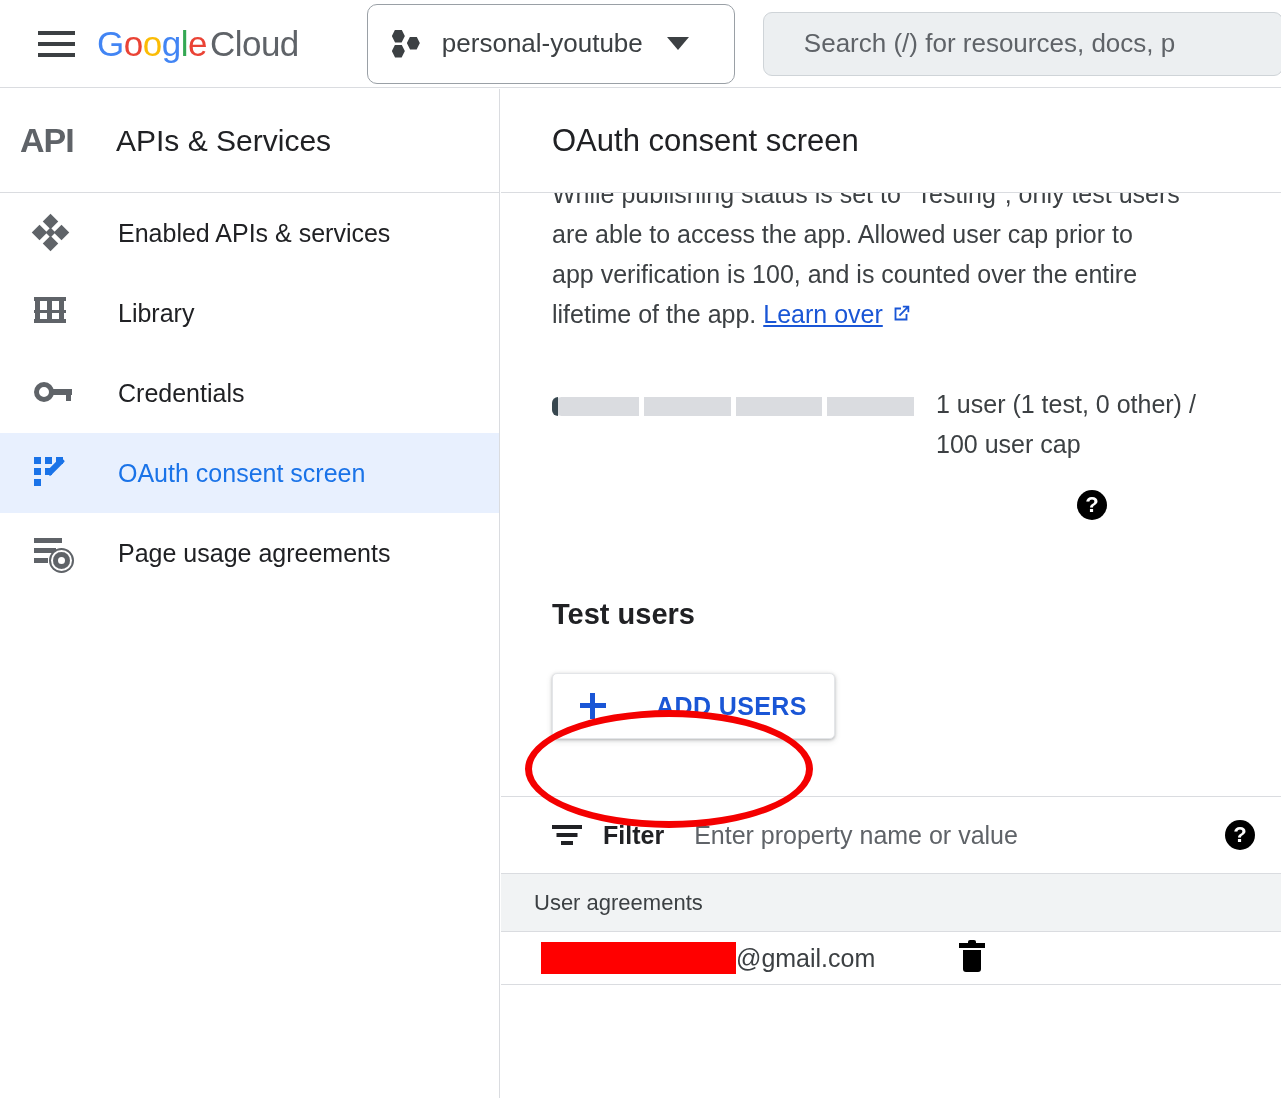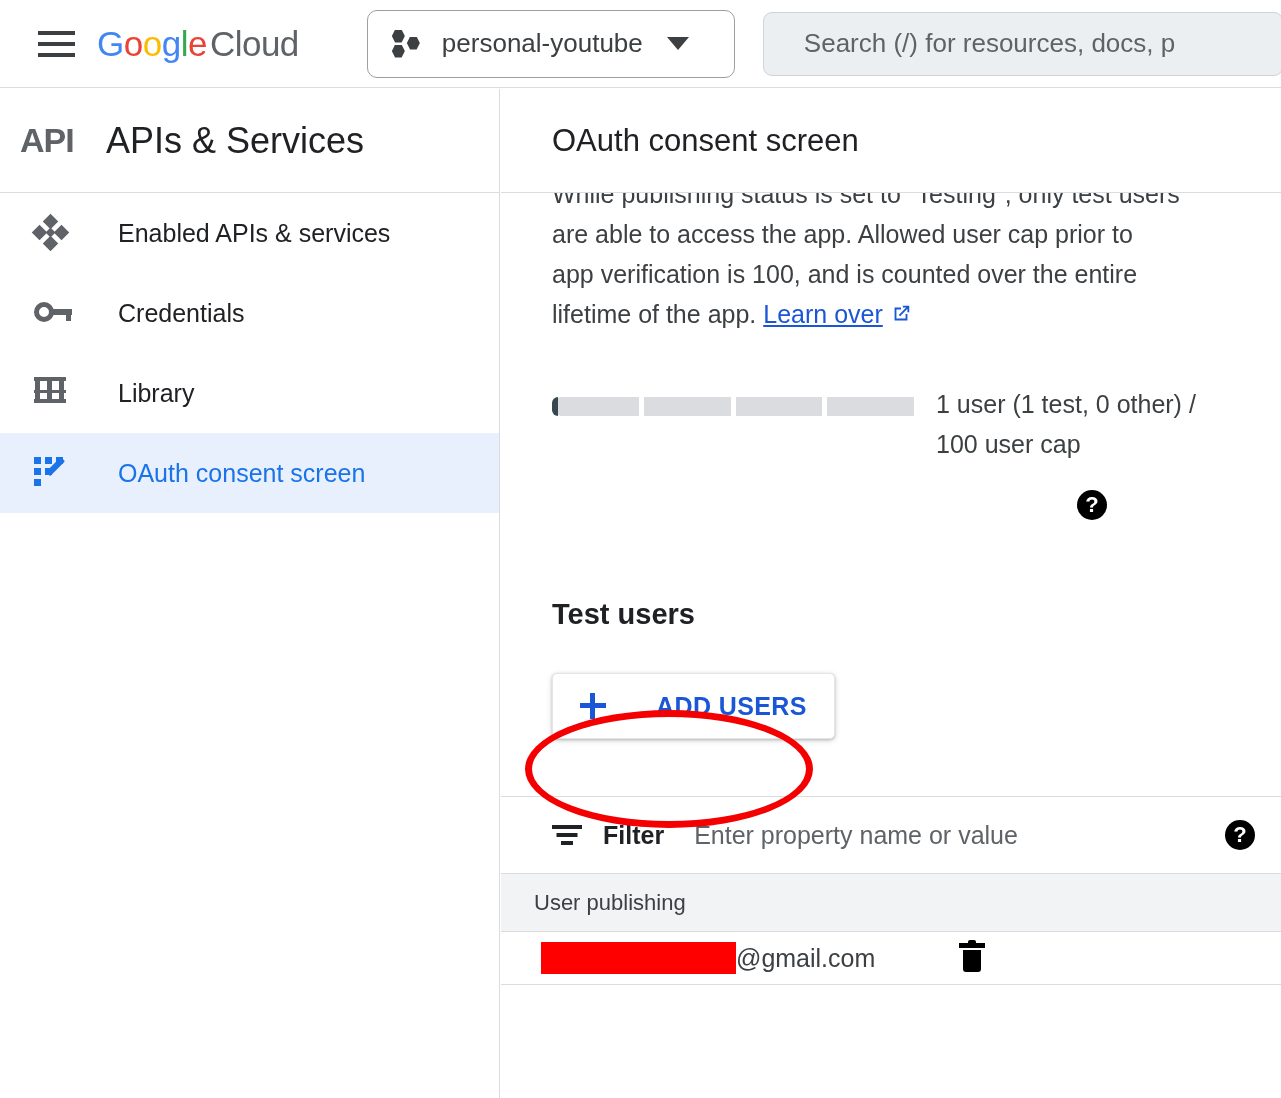--- a/index.html
+++ b/index.html
@@ -45,7 +45,7 @@
 
   .project-chip {
     margin-left: 68px;
-    height: 68px; min-width: 368px;
+    height: 80px; min-width: 368px;
     border: 1px solid #9aa0a6; border-radius: 10px;
     background: #fff;
     display: flex; align-items: center; gap: 20px;

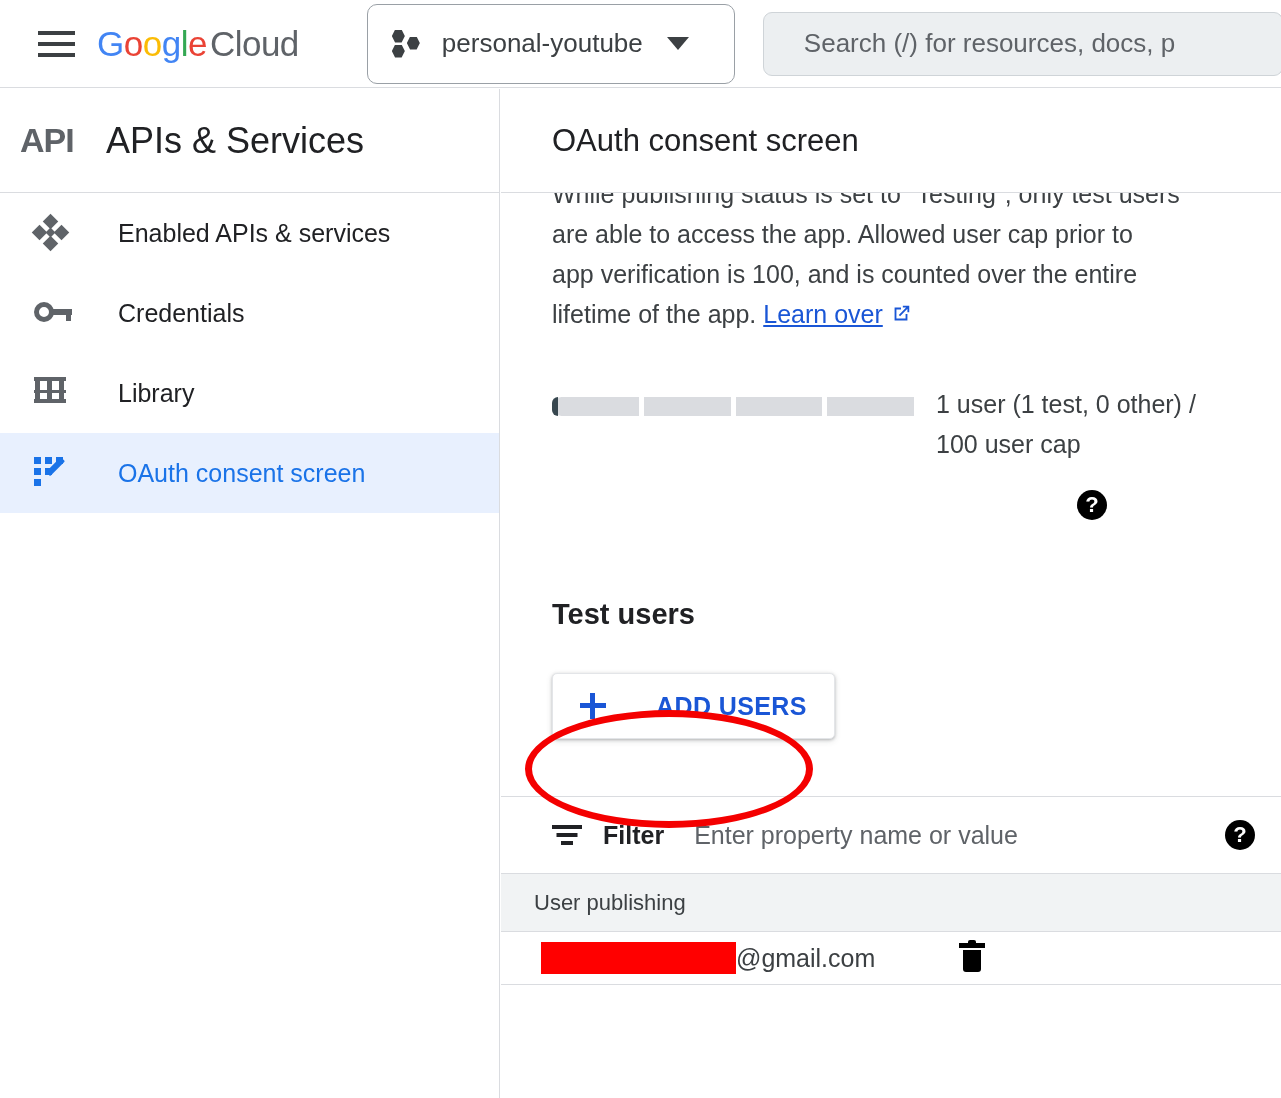--- a/index.html
+++ b/index.html
@@ -101,7 +101,7 @@
     font-size: 34px; font-weight: bold; color: #5f6368;
     letter-spacing: -1px; width: 78px;
   }
-  .side-title { font-size: 36px; color: #202124; margin-left: 8px; }
+  .side-title { font-size: 30px; color: #202124; margin-left: 18px; }
 
   .nav-item {
     height: 80px; display: flex; align-items: center;

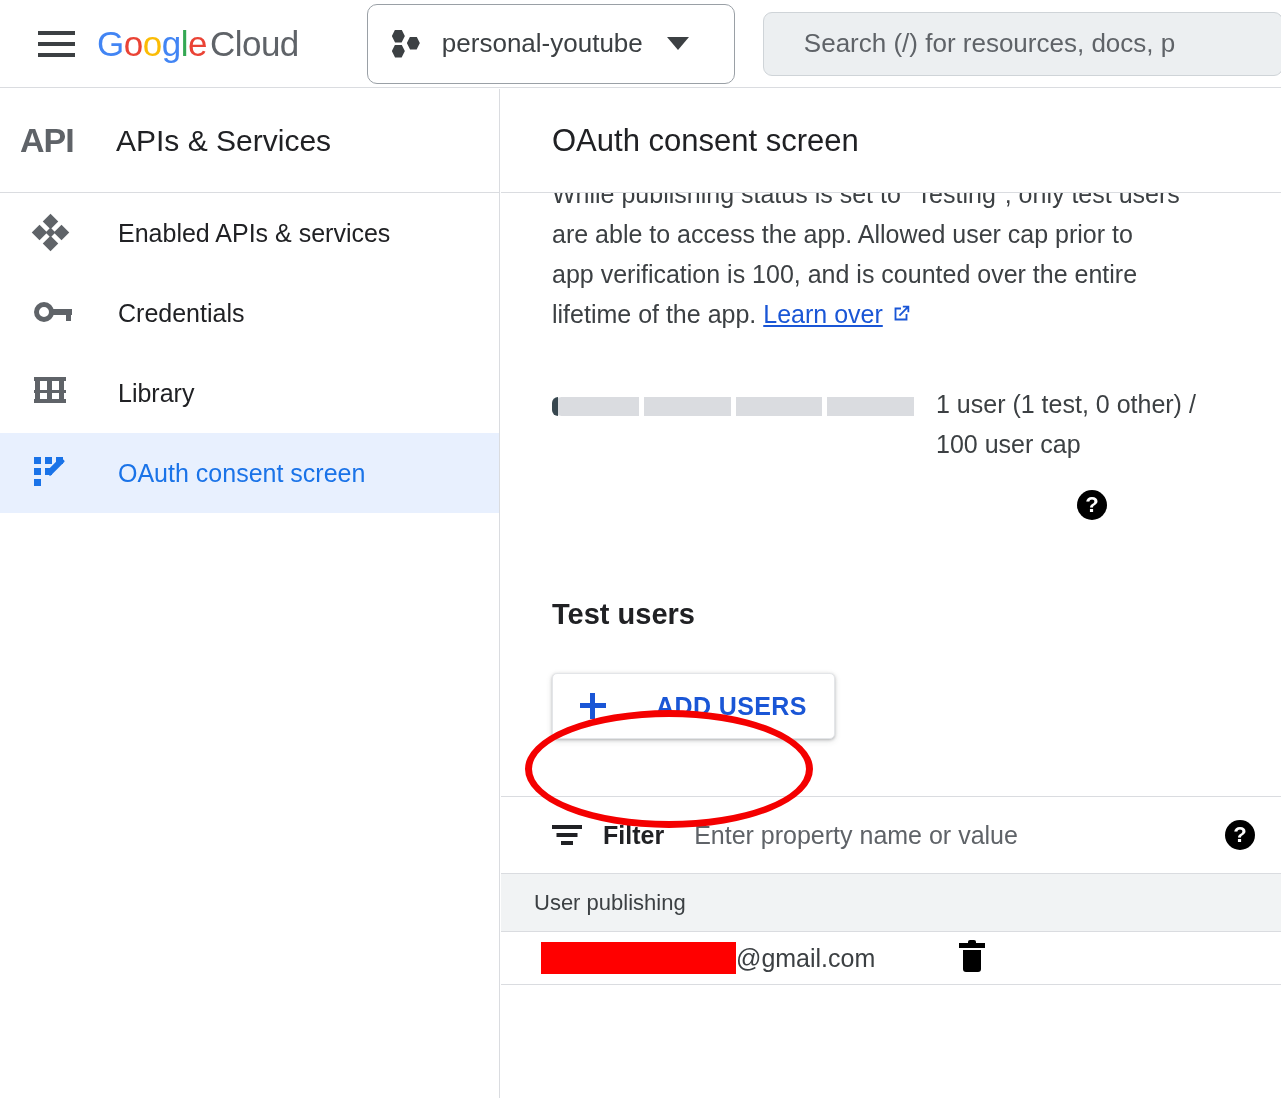--- a/index.html
+++ b/index.html
@@ -333,17 +333,6 @@
 
   <div class="nav-item">
     <div class="nav-ico">
-      <div class="ico-key">
-          <i class="ring"></i>
-          <i class="shaft"></i>
-          <i class="tooth"></i>
-        </div>
-    </div>
-    <div class="nav-label">Credentials</div>
-  </div>
-
-  <div class="nav-item">
-    <div class="nav-ico">
       <div class="ico-library">
           <i class="t"></i>
           <i class="c1"></i>
@@ -354,6 +343,17 @@
         </div>
     </div>
     <div class="nav-label">Library</div>
+  </div>
+
+  <div class="nav-item">
+    <div class="nav-ico">
+      <div class="ico-key">
+          <i class="ring"></i>
+          <i class="shaft"></i>
+          <i class="tooth"></i>
+        </div>
+    </div>
+    <div class="nav-label">Credentials</div>
   </div>
 
   <div class="nav-item active">

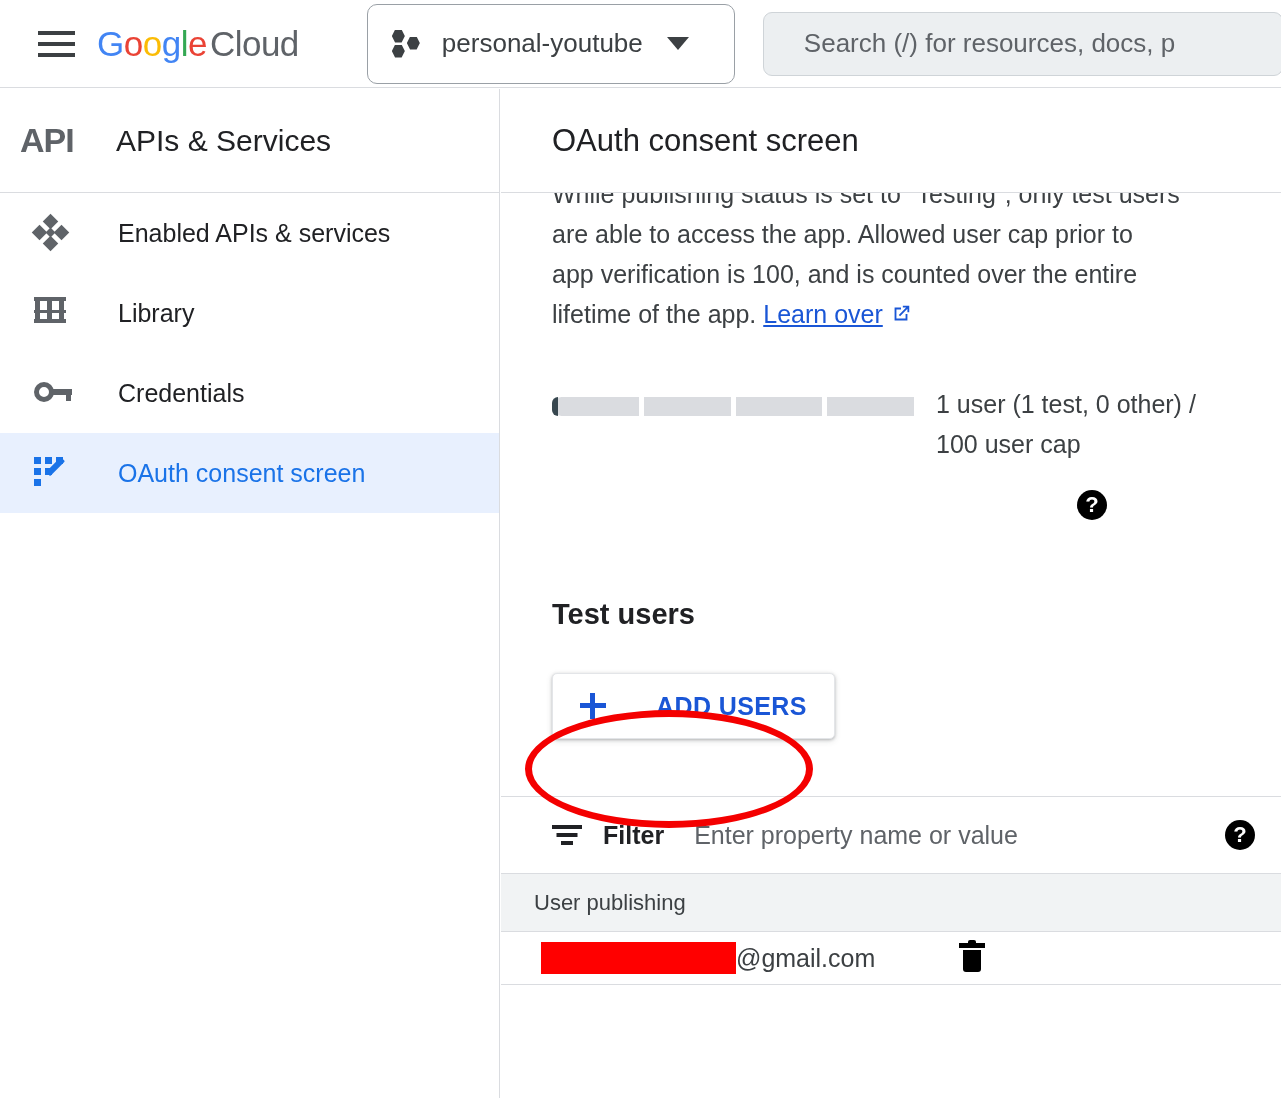--- a/index.html
+++ b/index.html
@@ -371,6 +371,17 @@
     <div class="nav-label">OAuth consent screen</div>
   </div>
 
+  <div class="nav-item">
+    <div class="nav-ico">
+      <div class="ico-pageusage">
+          <i class="l l1"></i>
+          <i class="l l2"></i>
+          <i class="l l3"></i>
+          <i class="gear"></i>
+        </div>
+    </div>
+    <div class="nav-label">Page usage agreements</div>
+  </div>
 </div>
 
 <div class="content">

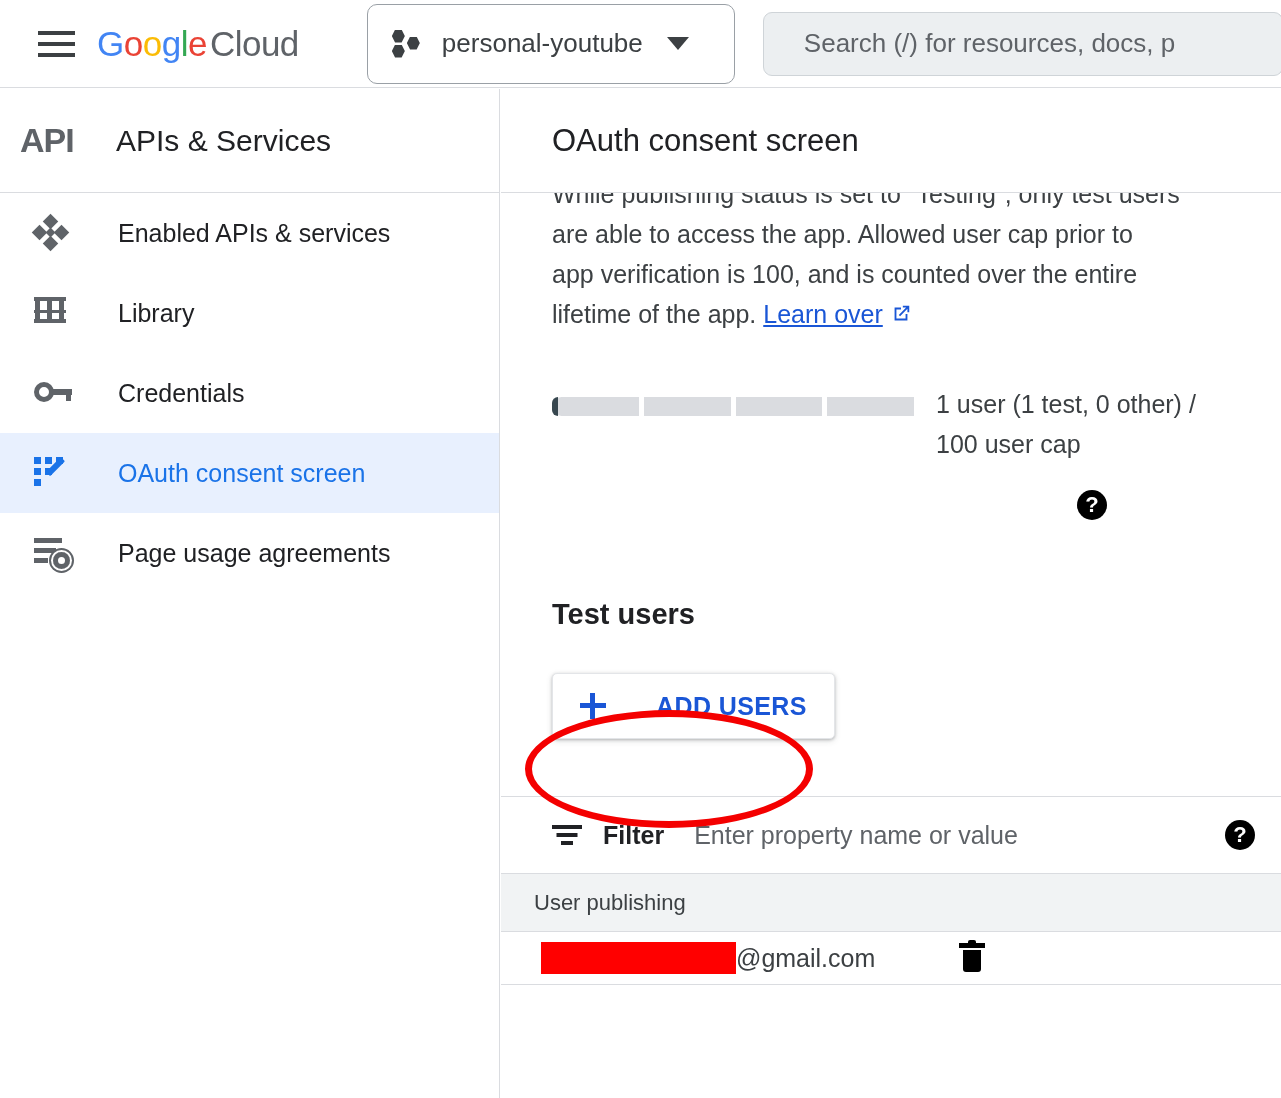--- a/index.html
+++ b/index.html
@@ -443,7 +443,7 @@
     </div>
 
     <div class="tbl-head">
-      <div class="tbl-head-label">User publishing</div>
+      <div class="tbl-head-label">User agreements</div>
     </div>
 
     <div class="tbl-row">

